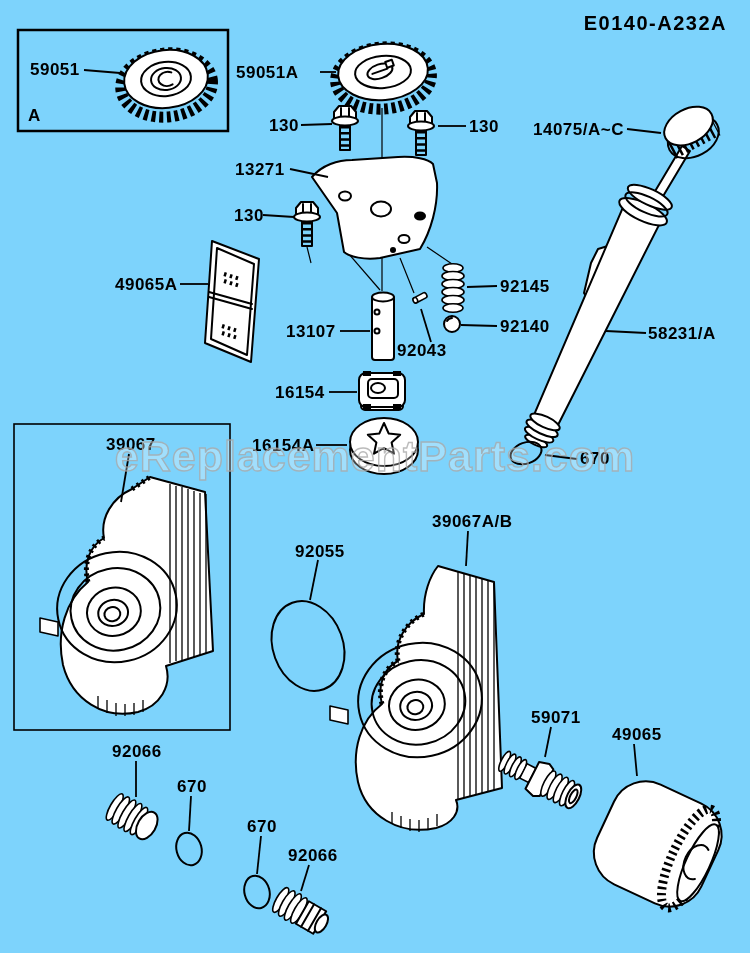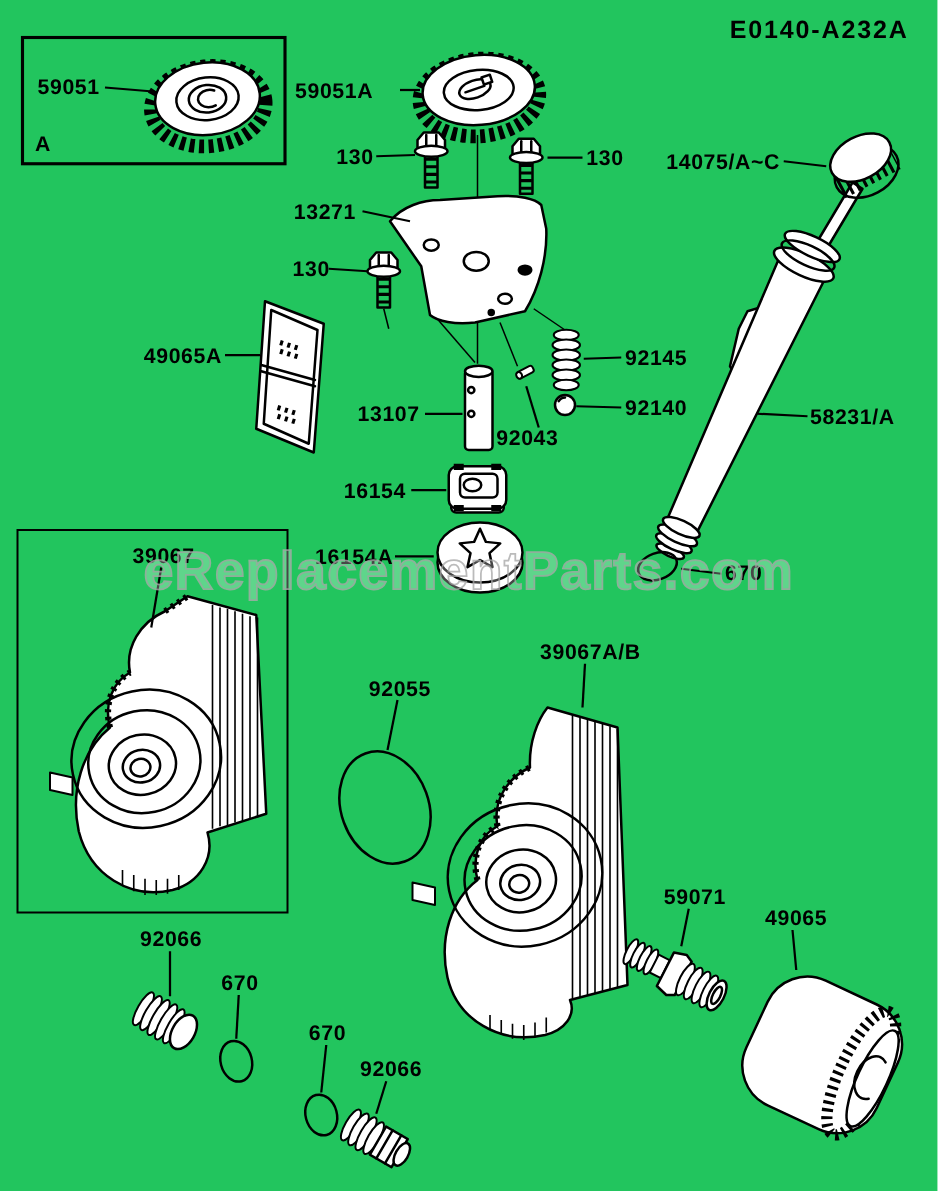--- a/index.html
+++ b/index.html
@@ -3,7 +3,7 @@
 <meta charset="utf-8">
 <style>
   html,body{margin:0;padding:0;background:#fff;}
-  .page{position:relative;width:750px;height:953px;background:#22c55e;overflow:hidden;}
+  .page{position:relative;width:750px;height:953px;background:#7dd3fc;overflow:hidden;}
   svg{position:absolute;left:0;top:0;}
   .ln{stroke:#000;fill:none;stroke-width:2;stroke-linecap:round;stroke-linejoin:round;}
   .fw{fill:#fff;stroke:#000;stroke-width:2;stroke-linejoin:round;}

